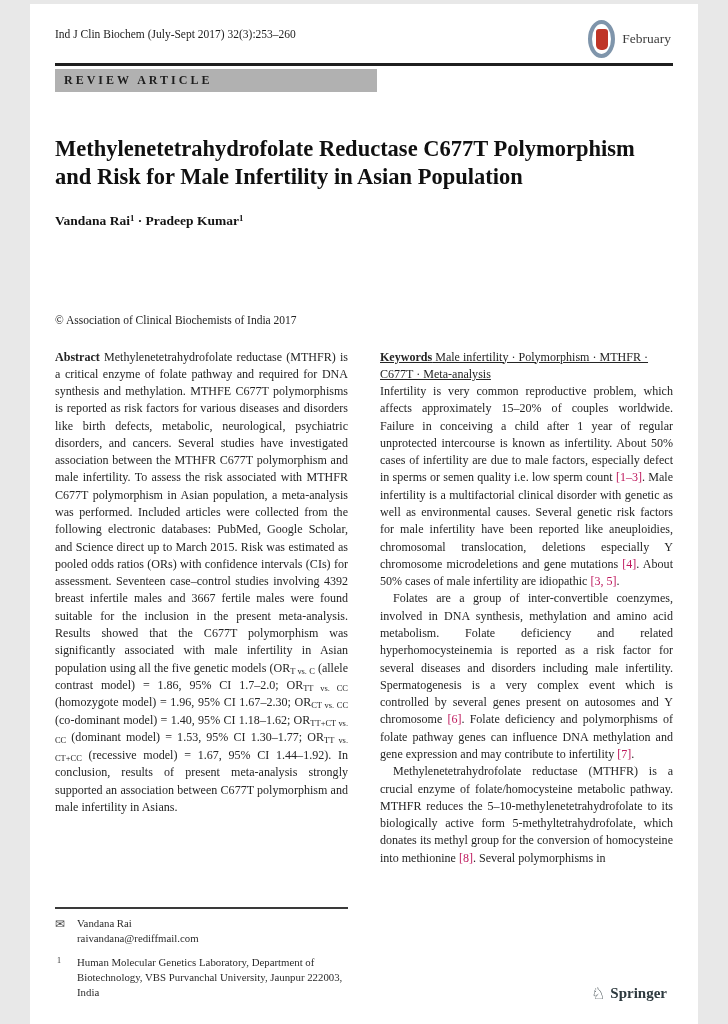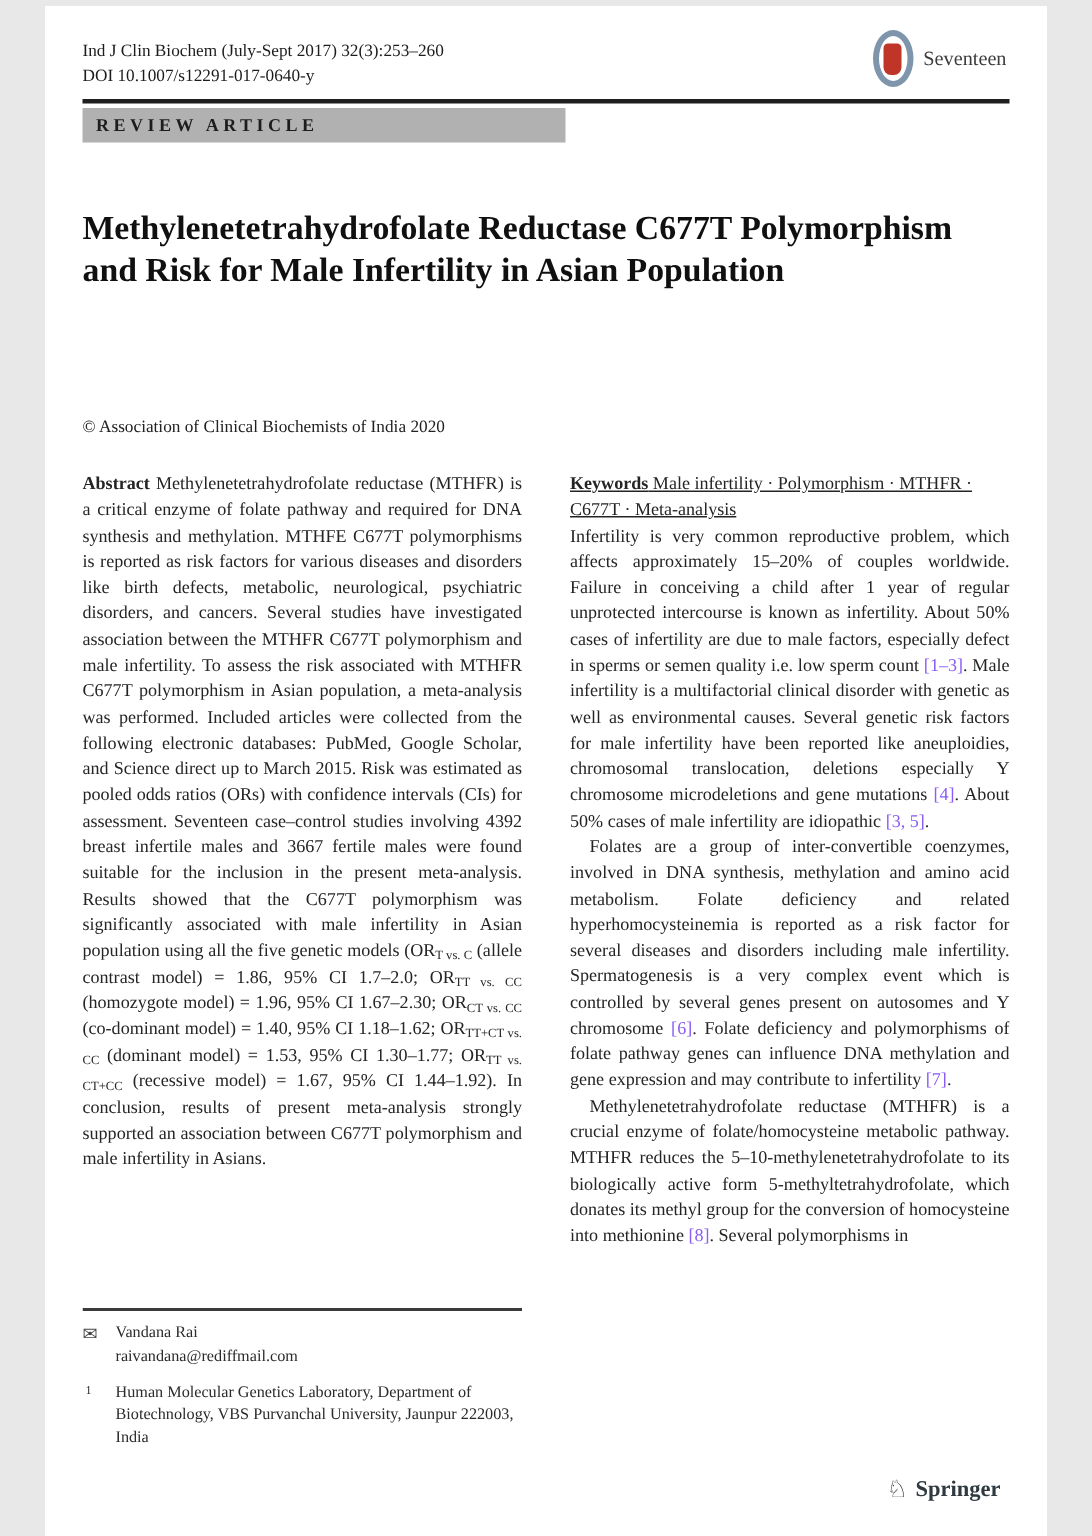--- a/index.html
+++ b/index.html
@@ -83,7 +83,7 @@
       <span class="cm-ellipse">
         <span class="cm-inner"></span>
       </span>
-      <span class="cm-label">Seventeen</span>
+      <span class="cm-label">February</span>
     </div>
   </div>
 

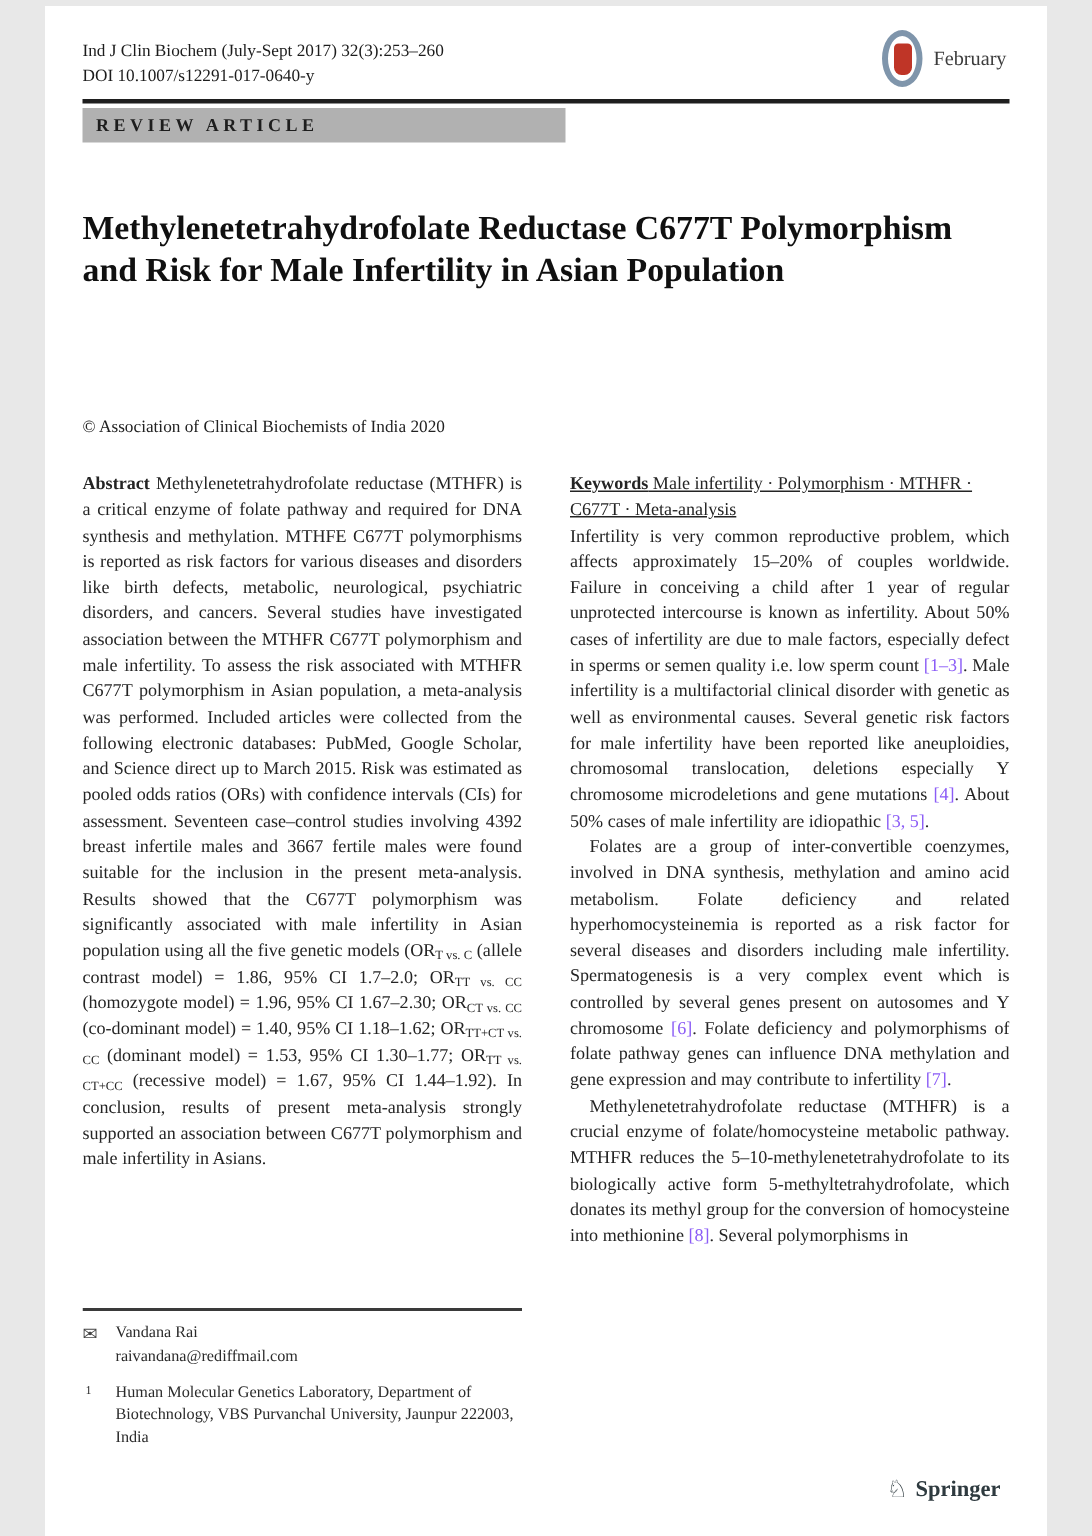--- a/index.html
+++ b/index.html
@@ -77,7 +77,6 @@
   <div class="header">
     <div class="journal-info">
       <div>Ind J Clin Biochem (July-Sept 2017) 32(3):253–260</div>
-      <div>DOI 10.1007/s12291-017-0640-y</div>
     </div>
     <div class="crossmark">
       <span class="cm-ellipse">

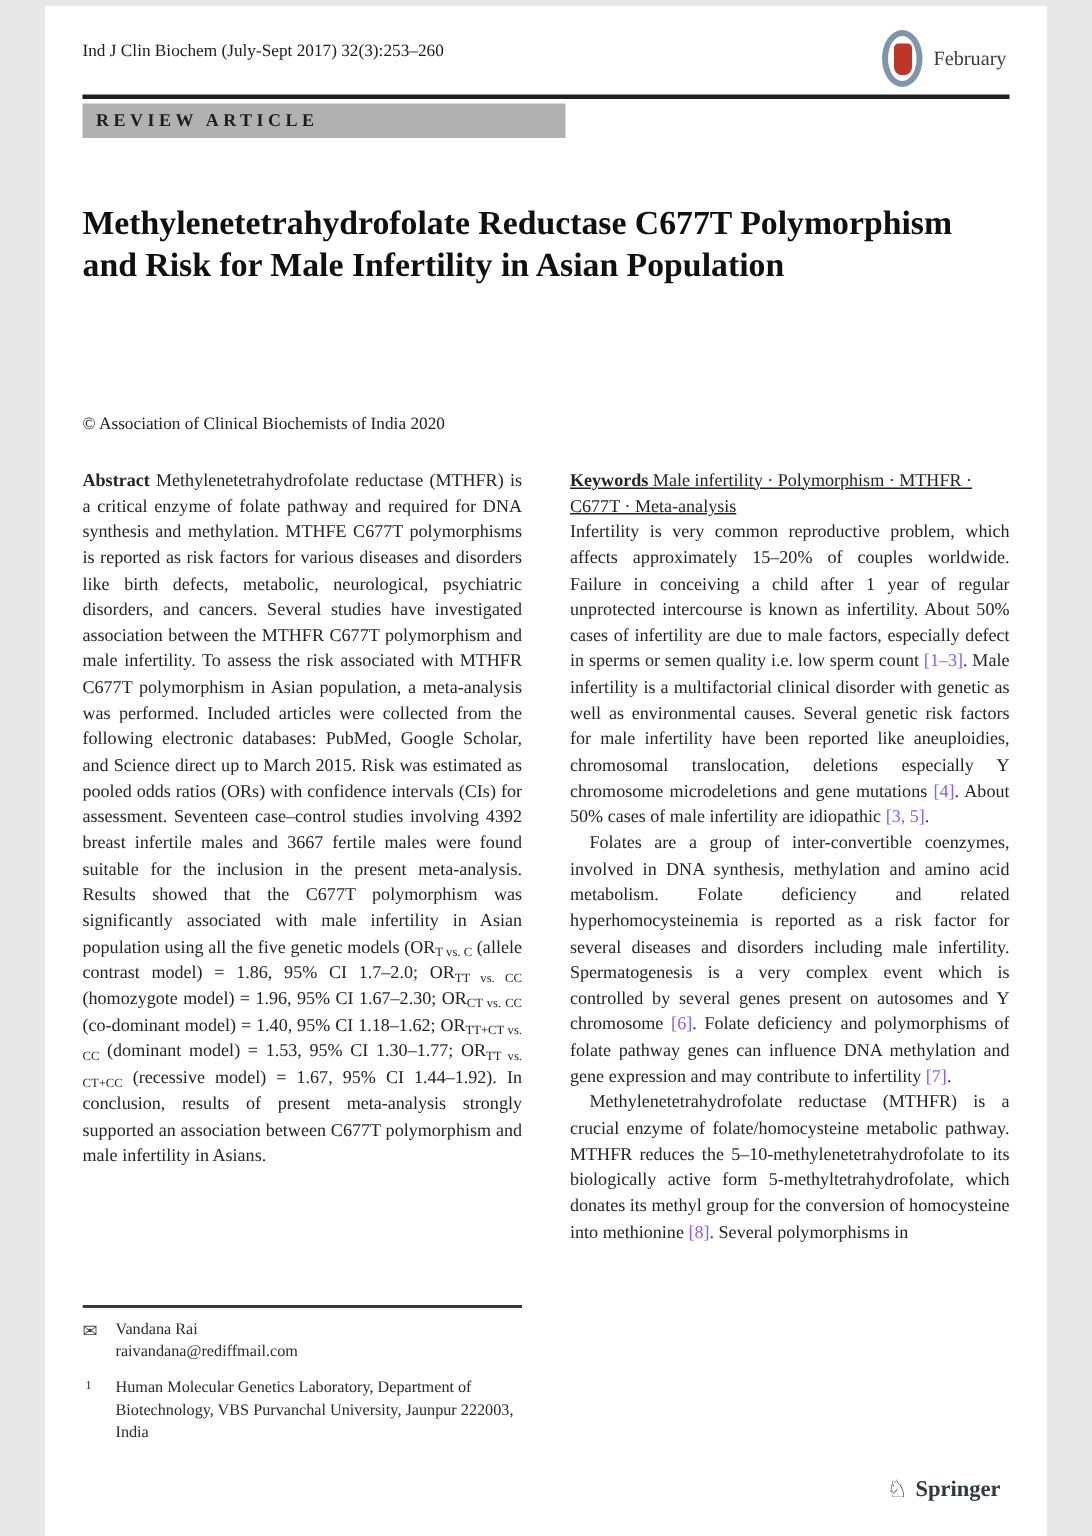--- a/index.html
+++ b/index.html
@@ -92,6 +92,7 @@
 
   <h1 class="title">Methylenetetrahydrofolate Reductase C677T Polymorphism and Risk for Male Infertility in Asian Population</h1>
 
+  <div class="authors"><span>Vandana Rai</span><span class="seg-sup">1</span><span> · </span><span>Pradeep Kumar</span><span class="seg-sup">1</span></div>
 
   <div class="dates">
     <div>© Association of Clinical Biochemists of India 2020</div>

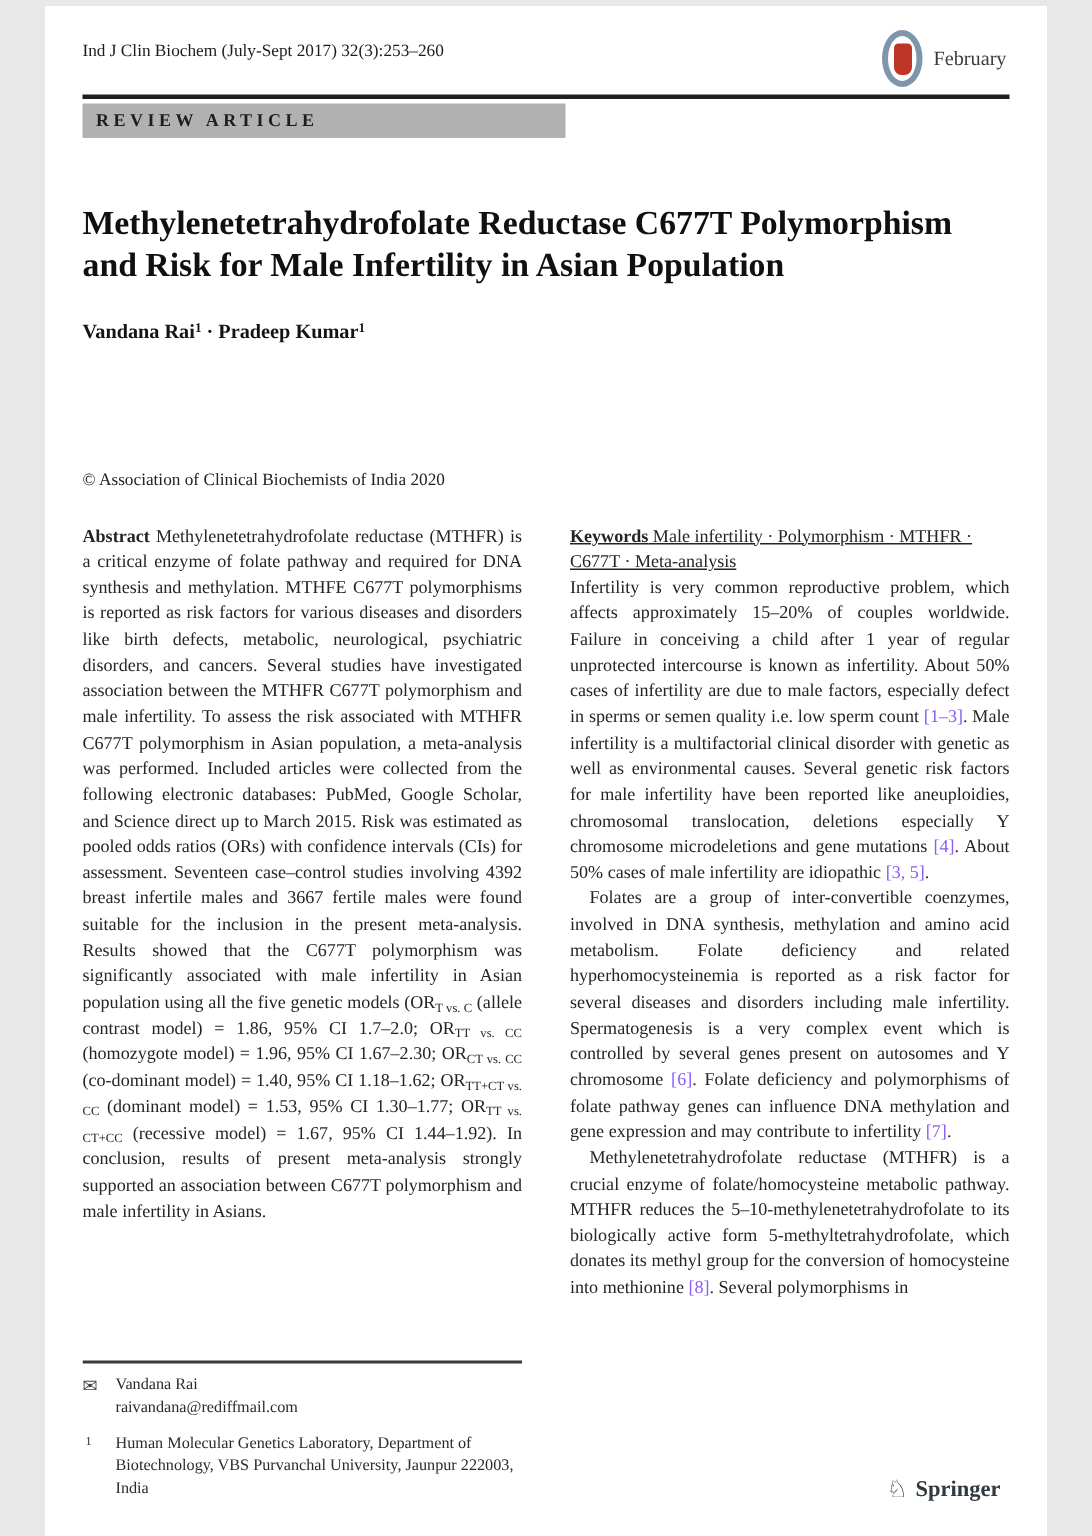--- a/index.html
+++ b/index.html
@@ -95,7 +95,7 @@
   <div class="authors"><span>Vandana Rai</span><span class="seg-sup">1</span><span> · </span><span>Pradeep Kumar</span><span class="seg-sup">1</span></div>
 
   <div class="dates">
-    <div>© Association of Clinical Biochemists of India 2020</div>
+    <div>© Association of Clinical Biochemists of India 2017</div>
   </div>
 
   <div class="columns">

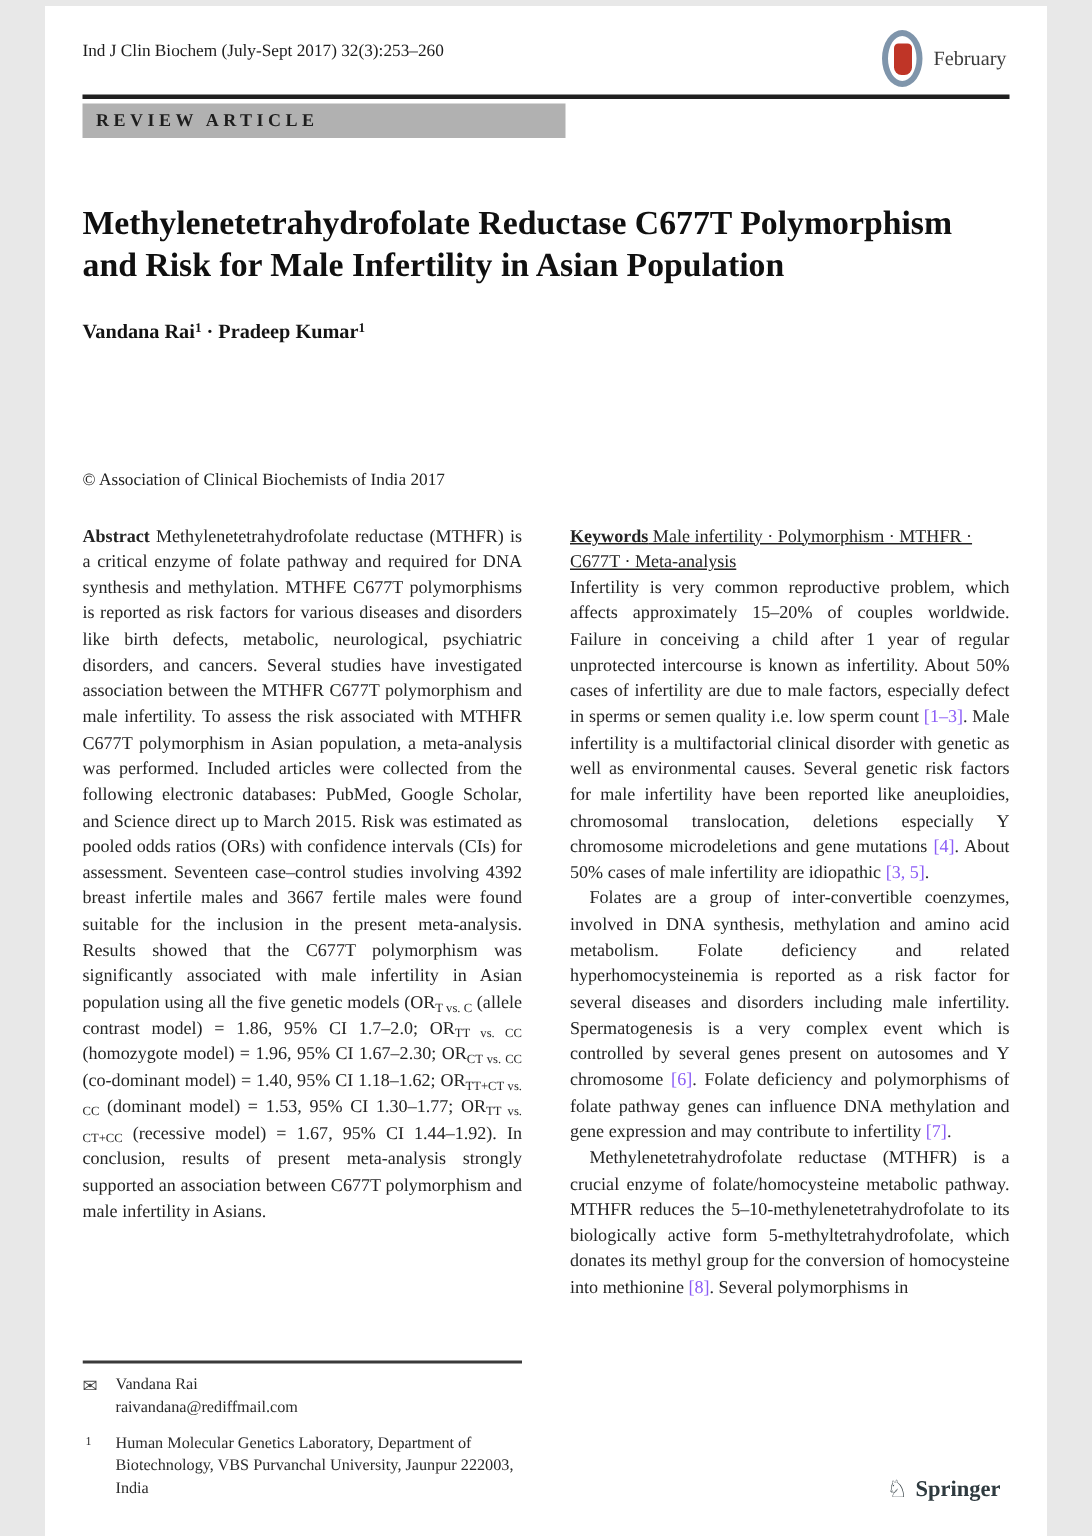--- a/index.html
+++ b/index.html
@@ -56,7 +56,7 @@
   .seg-b { font-weight: bold; }
   .seg-sub { font-size: 0.7em; vertical-align: -0.28em; }
   .seg-sup { font-size: 0.65em; vertical-align: 0.45em; }
-  .seg-cite { color: #8b5cf6; }
+  .seg-cite { color: #be185d; }
   
   .footnote { border-top: 2px solid #3a3a3a; padding-top: 7px; font-size: 10.8px; line-height: 1.4; color: #2b2b2b; }
   .fn-row { display: flex; gap: 8px; }

